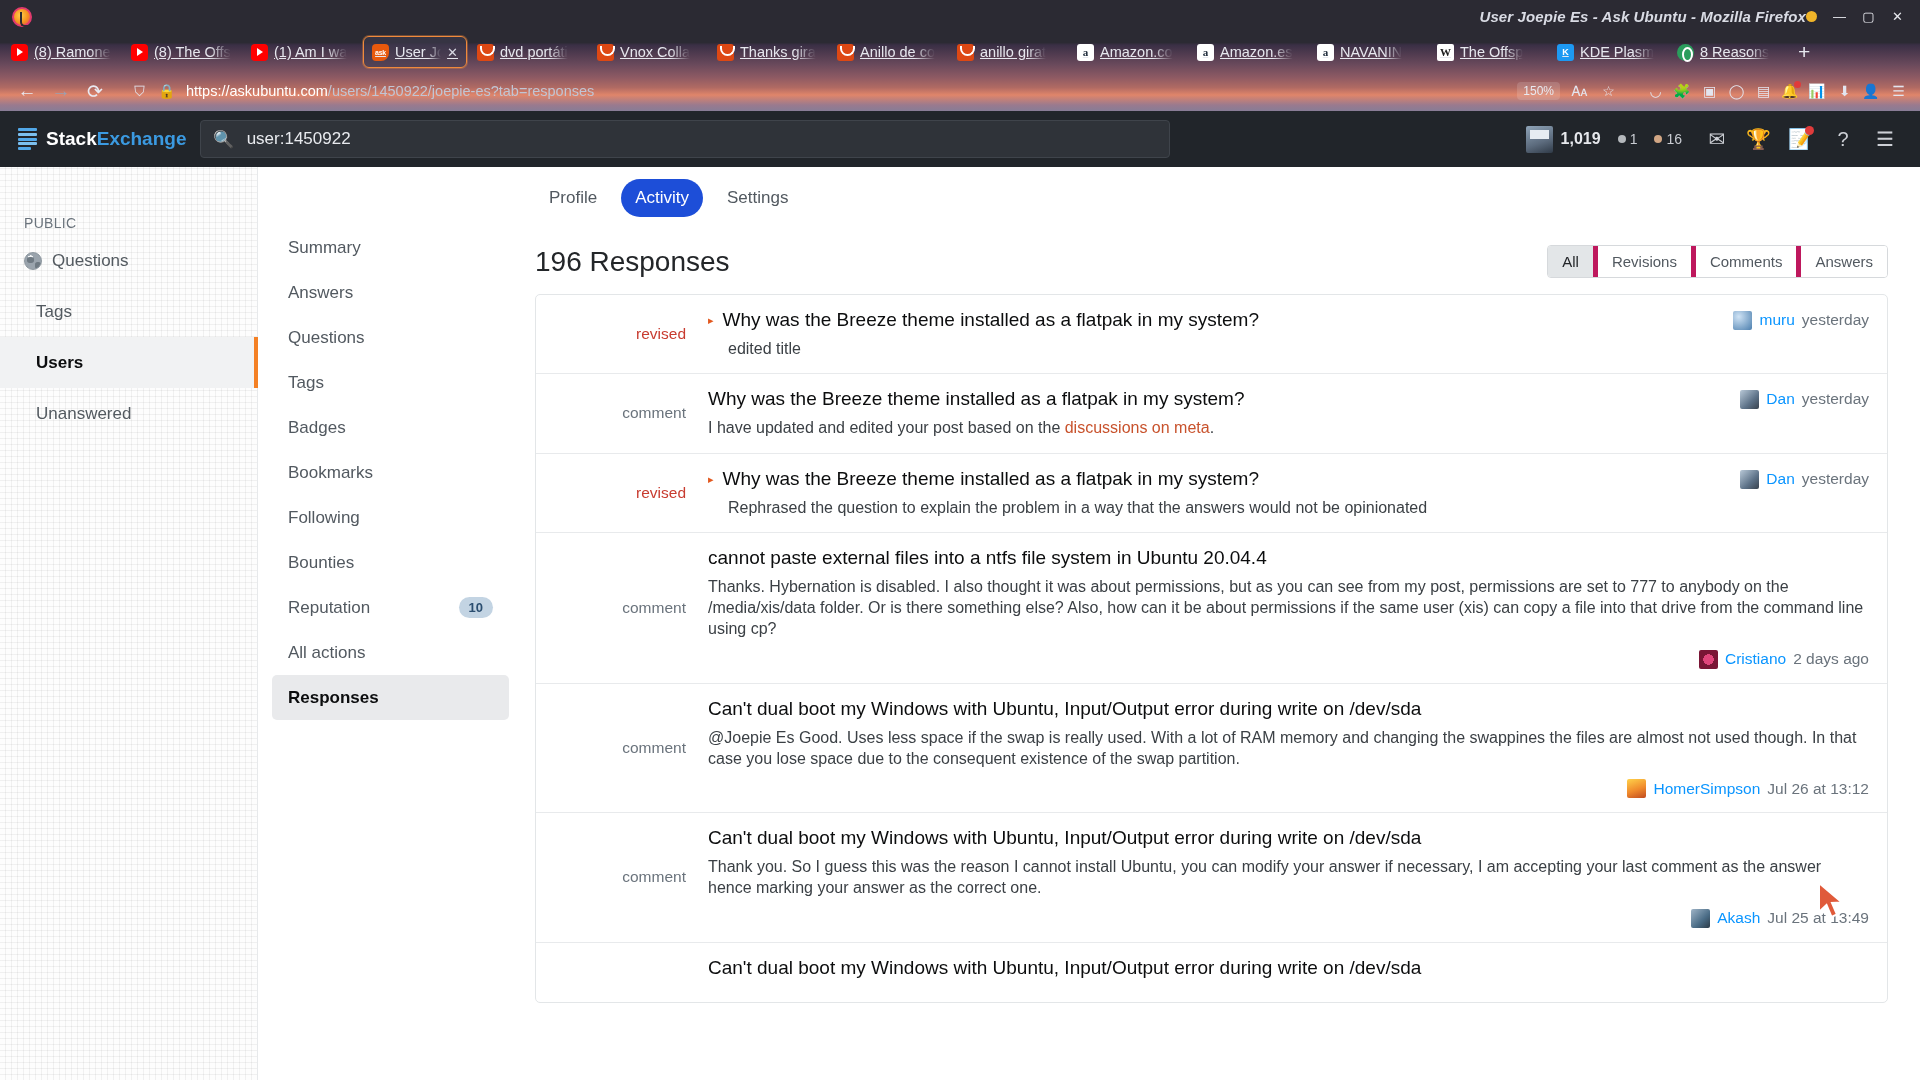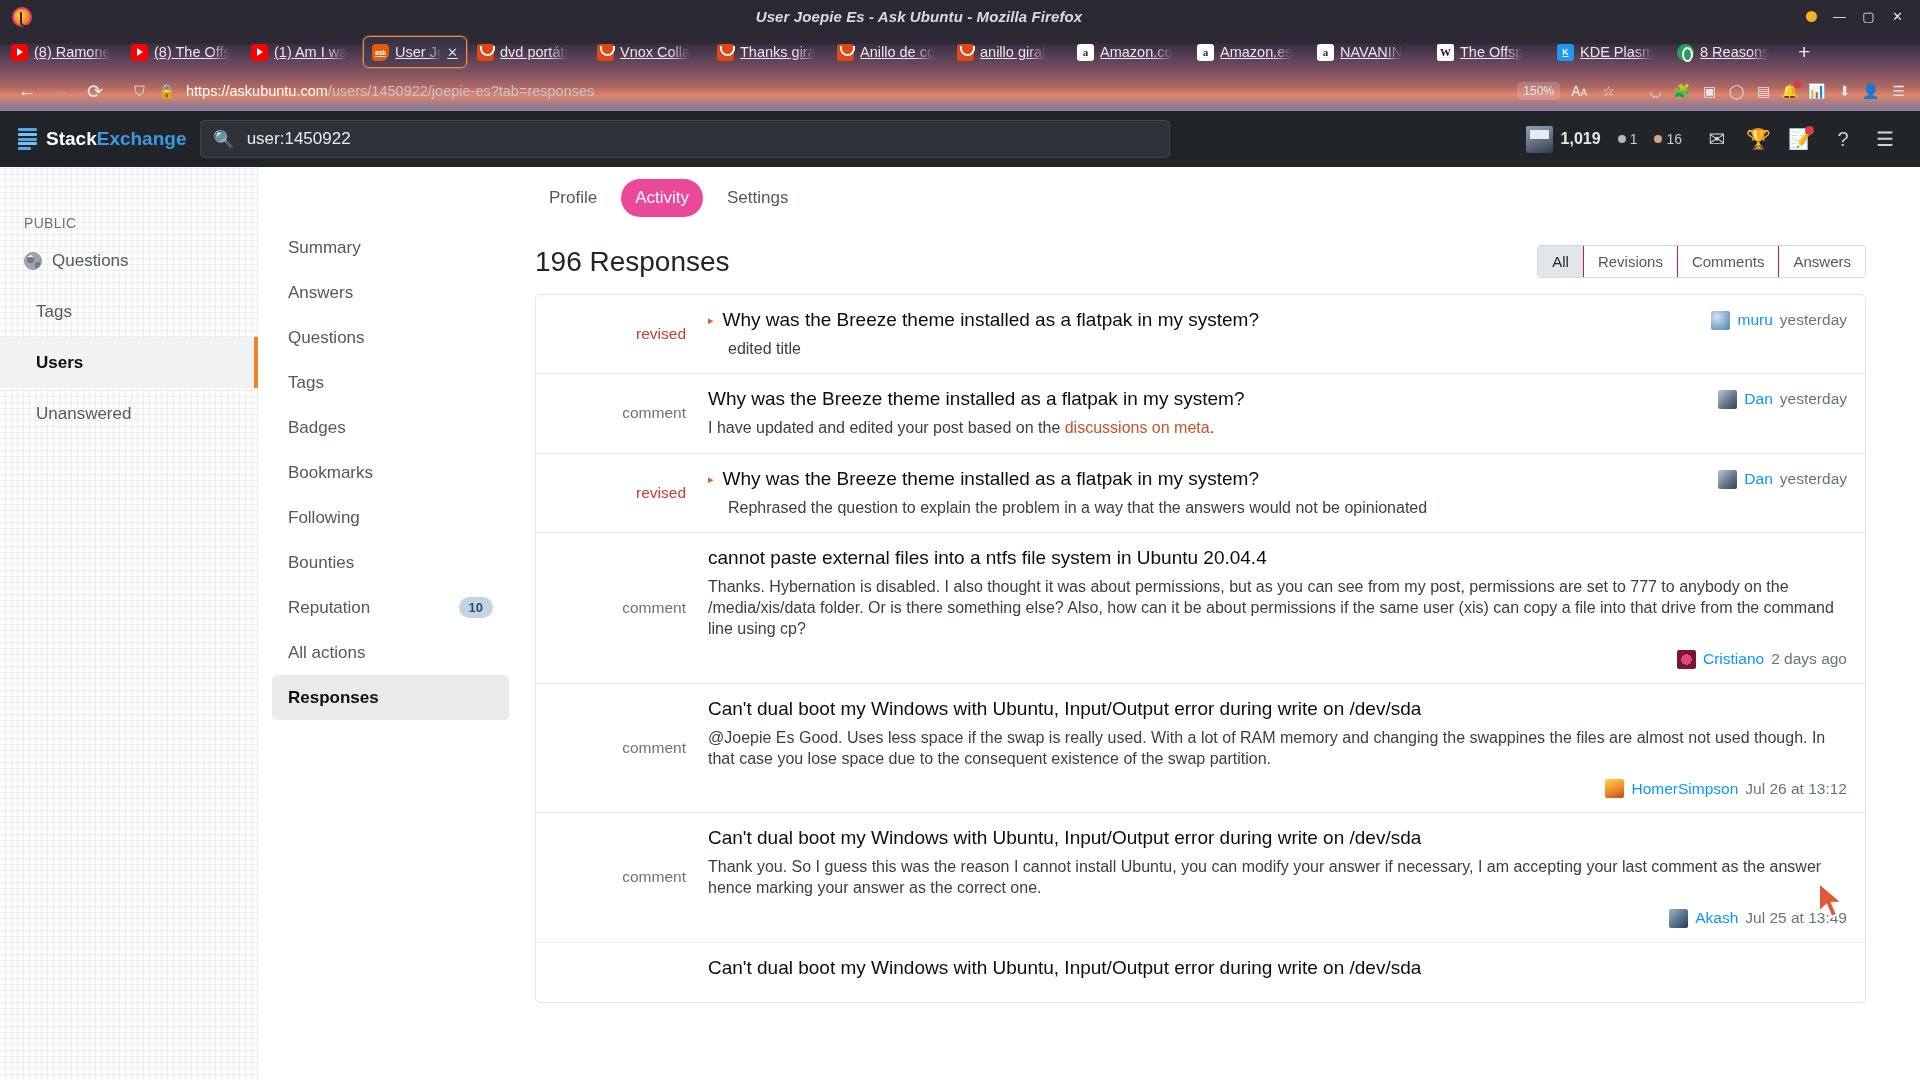--- a/index.html
+++ b/index.html
@@ -41,7 +41,7 @@
     border-radius: 0 0 0 5px;
   }
   .win-title {
-    flex: 1; text-align: center; color: #d9dbe4;
+    flex: 1; text-align: right; color: #d9dbe4;
     font-size: 15px; font-weight: bold; font-style: italic;
     letter-spacing: .1px;
     overflow: hidden; white-space: nowrap;

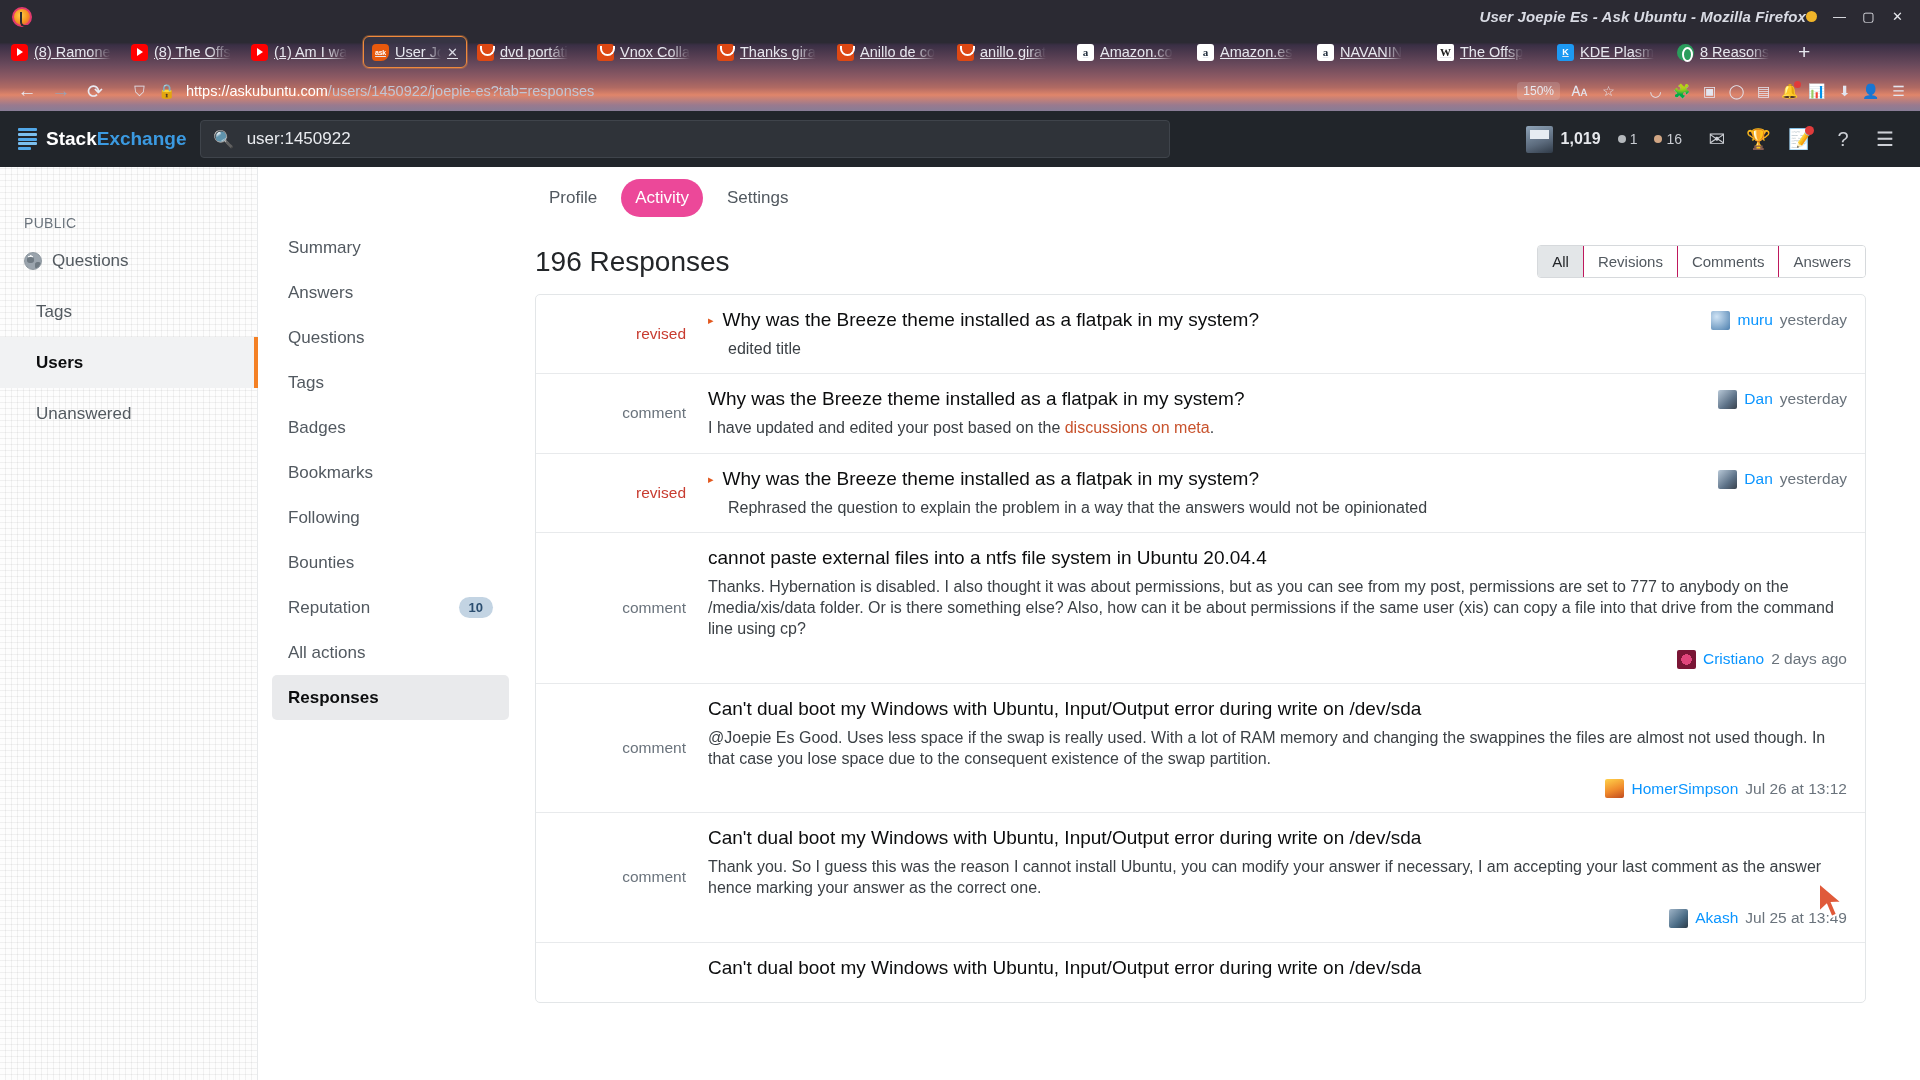--- a/index.html
+++ b/index.html
@@ -191,7 +191,7 @@
     border-radius: 11px; padding: 3px 10px; }
 
   
-  .maincol { flex: 1; min-width: 0; padding-right: 54px; position: relative;}
+  .maincol { flex: 1; min-width: 0; padding-right: 32px; position: relative;}
   .tabs-top { display: flex; align-items: center; gap: 10px; padding: 12px 0 0 12px; }
   .ptab { font-size: 17px; color: #525960; padding: 9px 14px; border-radius: 999px; }
   .ptab.active { background: #ec4899; color: #fff; }

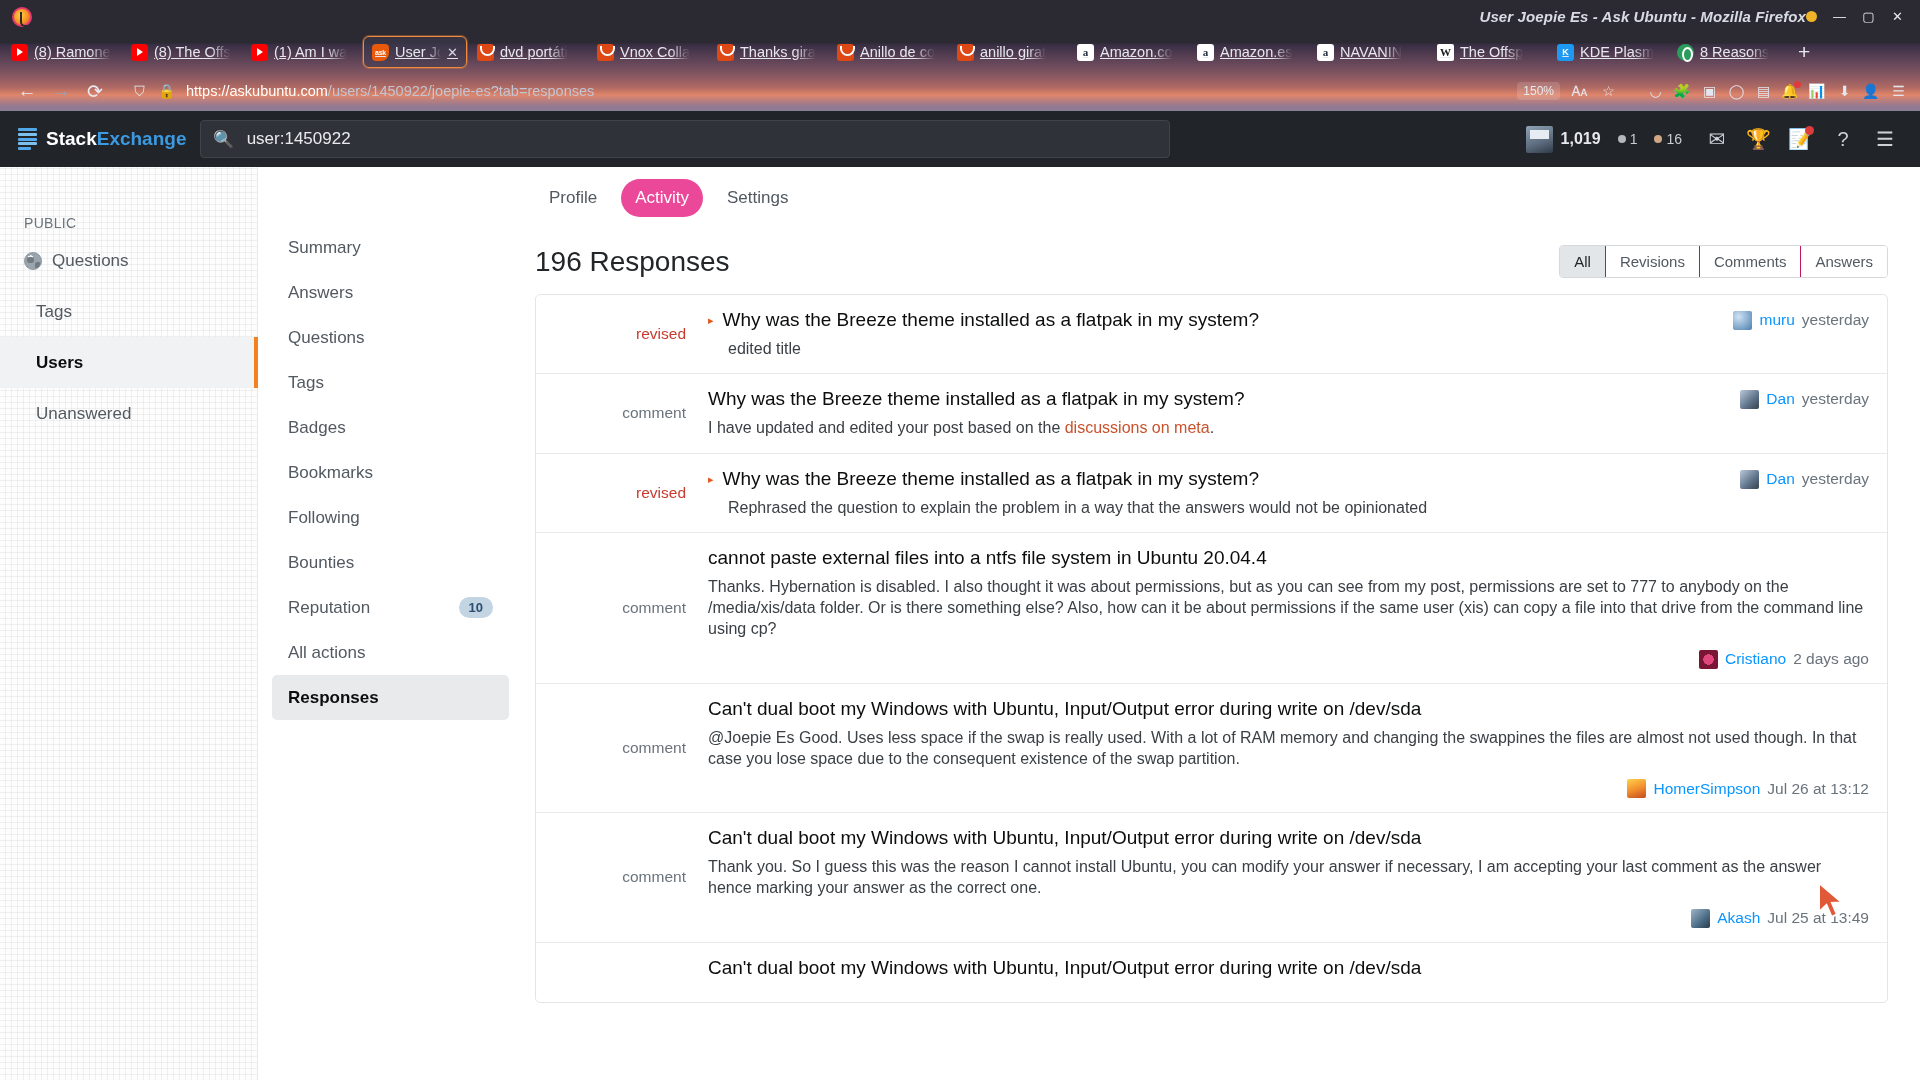--- a/index.html
+++ b/index.html
@@ -194,7 +194,7 @@
   .maincol { flex: 1; min-width: 0; padding-right: 32px; position: relative;}
   .tabs-top { display: flex; align-items: center; gap: 10px; padding: 12px 0 0 12px; }
   .ptab { font-size: 17px; color: #525960; padding: 9px 14px; border-radius: 999px; }
-  .ptab.active { background: #ec4899; color: #fff; }
+  .ptab.active { background: #1d4ed8; color: #fff; }
 
   .resp-head { display: flex; align-items: flex-end; padding: 28px 0 0 12px; }
   .resp-title { font-size: 28px; color: #232629; font-weight: normal; }

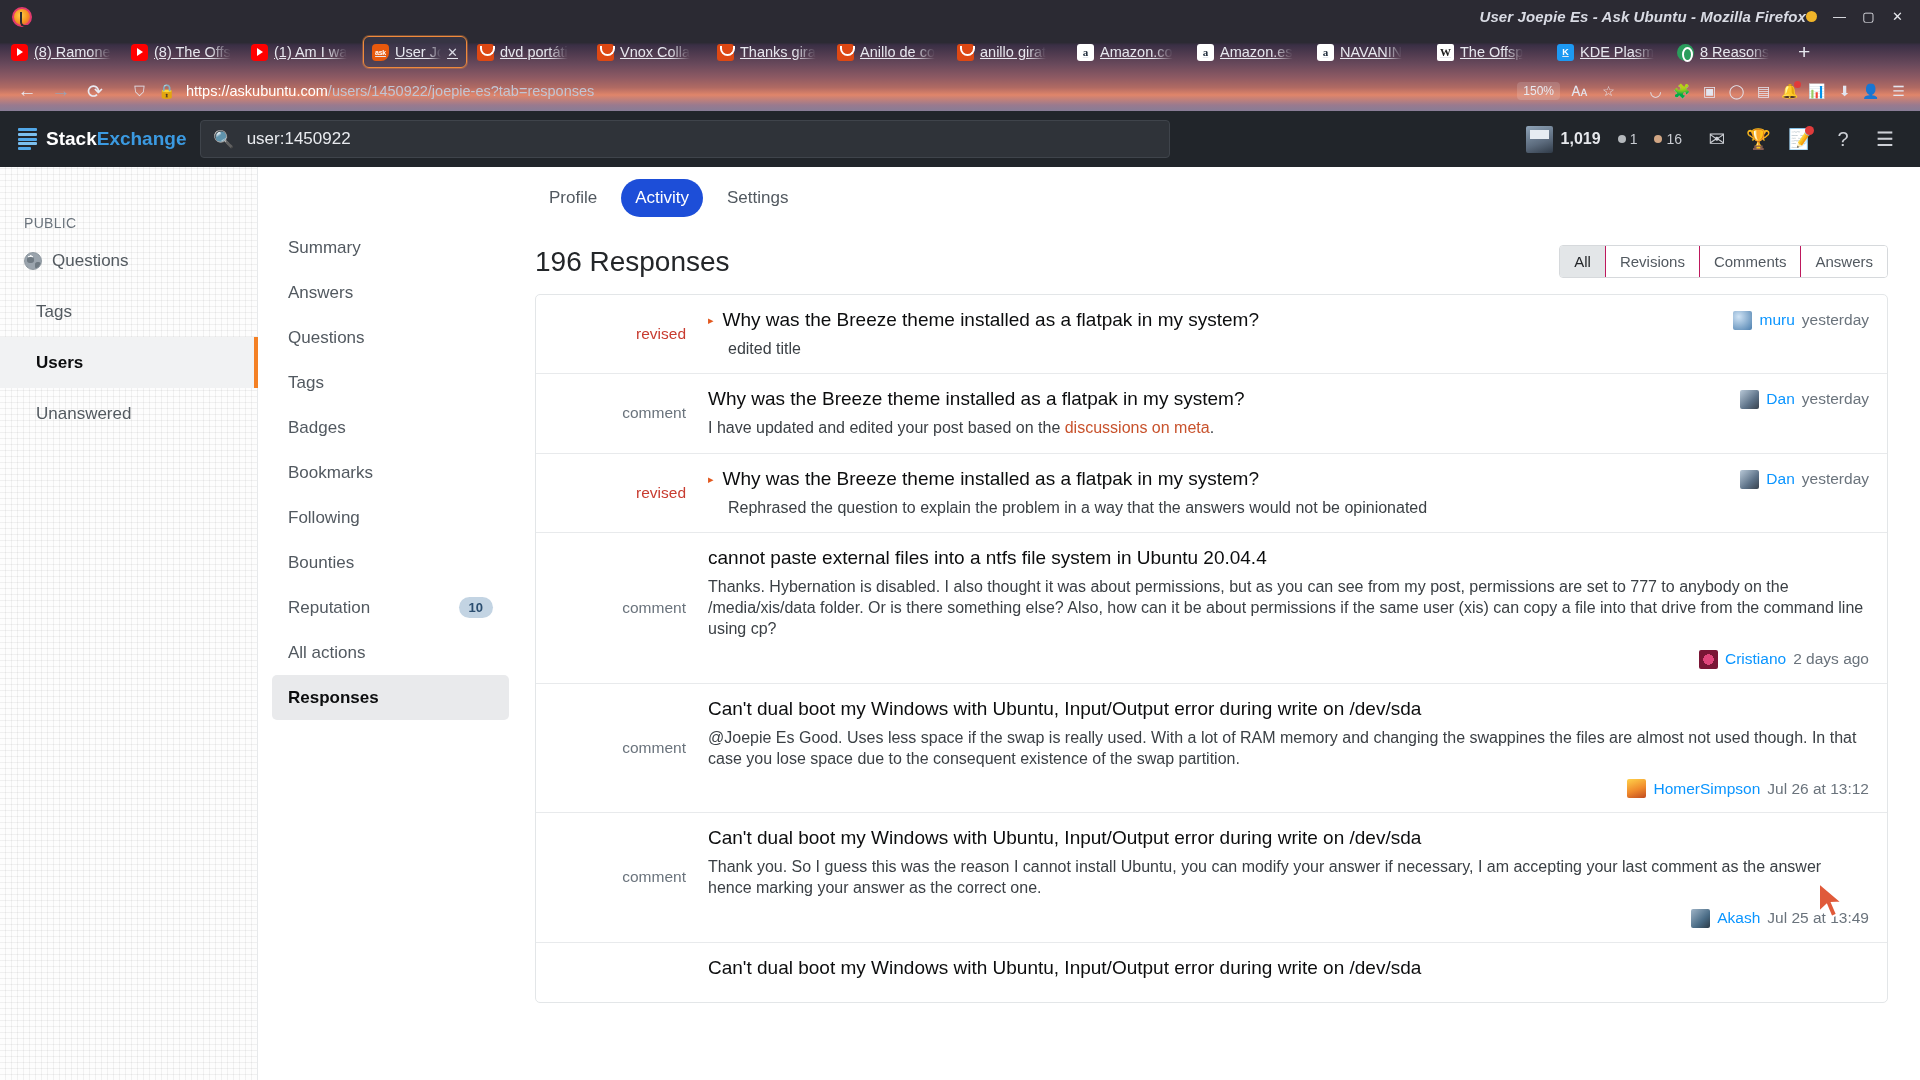--- a/index.html
+++ b/index.html
@@ -201,7 +201,7 @@
   .filters { margin-left: auto; display: flex; border: 1px solid #d6d9dc; border-radius: 4px; overflow: hidden; }
   .filters .f {
     padding: 7px 14px; font-size: 15px; color: #525960; background: #fff;
-    border-left: 1px solid #be185d;
+    border-left: 5px solid #be185d;
   }
   .filters .f:first-child { border-left: 0; }
   .filters .f.active { background: #e3e6e8; color: #232629; }

